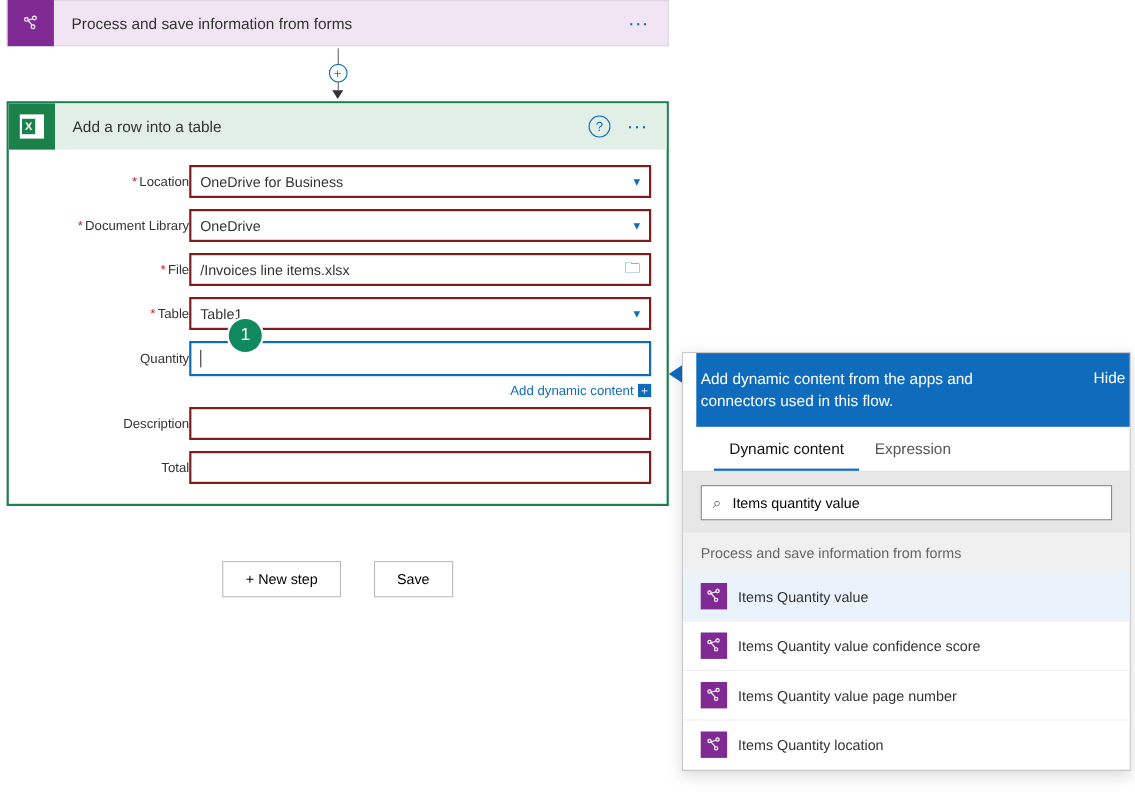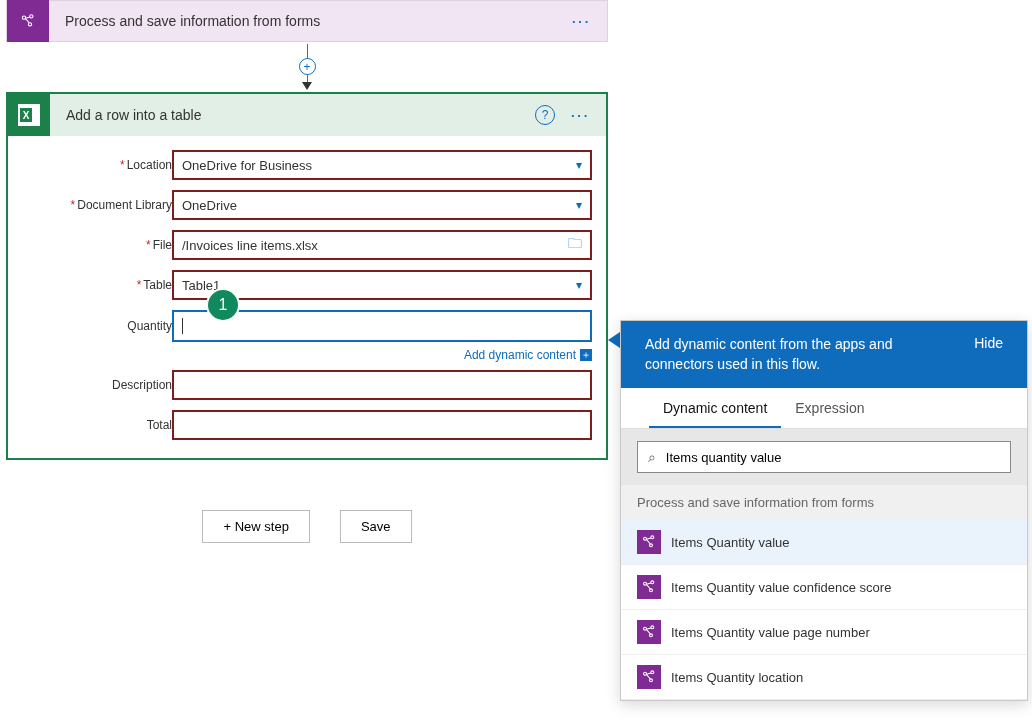--- a/index.html
+++ b/index.html
@@ -51,7 +51,7 @@
   
   .panel { position:absolute; left:620px; top:320px; width:408px; border:1px solid #c9c9c9; background:#fff; box-shadow:0 4px 14px rgba(0,0,0,.15); }
   .panel-connector { position:absolute; left:608px; top:332px; width:0; height:0; border-top:8px solid transparent; border-bottom:8px solid transparent; border-right:12px solid #0f6cbd; }
-  .panel-head { background:#0f6cbd; color:#fff; padding:14px 24px; display:flex; justify-content:space-between; align-items:flex-start; }
+  .panel-head { background:#0f6cbd; color:#fff; padding:14px 4px; display:flex; justify-content:space-between; align-items:flex-start;margin-left:12px; }
   .panel-head .txt { font-size:14px; line-height:1.4; max-width:300px; }
   .panel-head .hide { font-size:14px; cursor:pointer; }
   .panel-tabs { display:flex; border-bottom:1px solid #ddd; padding:0 28px; }

